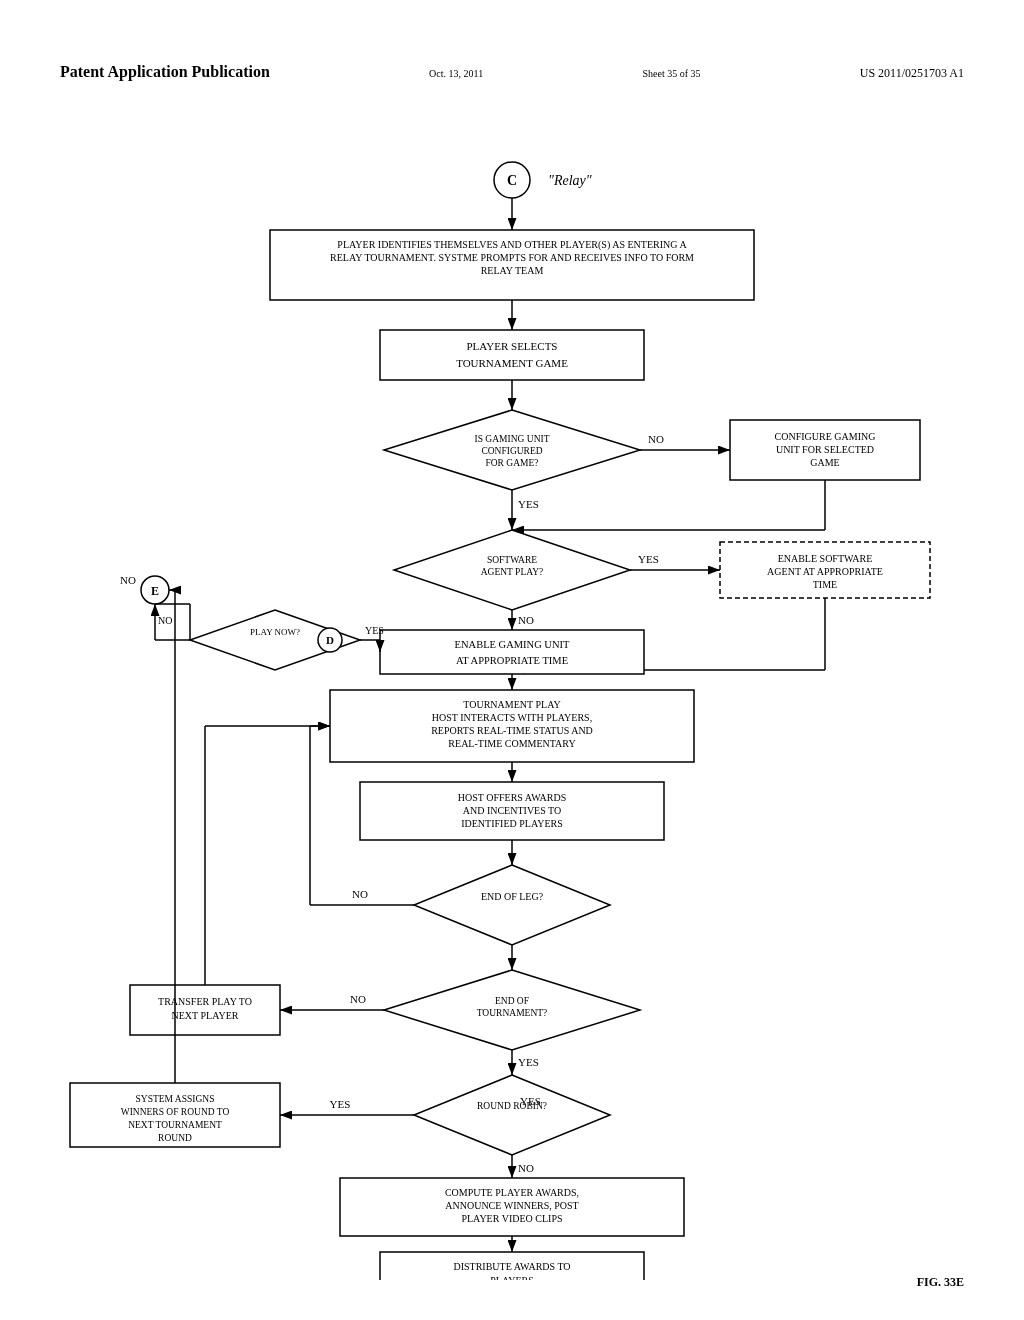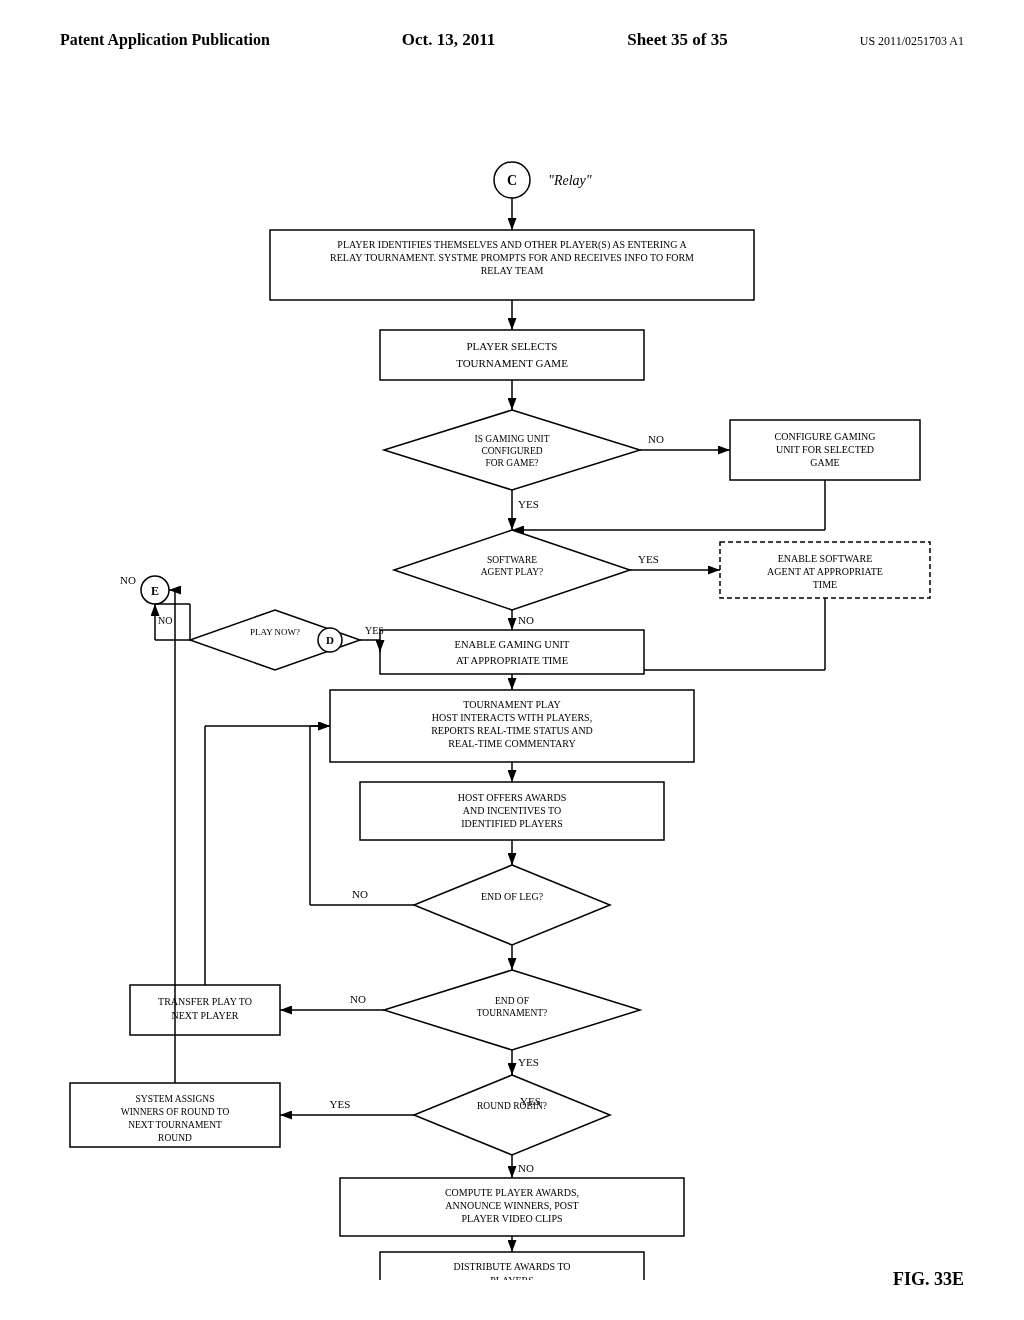--- a/index.html
+++ b/index.html
@@ -19,6 +19,7 @@
       align-items: baseline;
       padding: 30px 60px 0 60px;
       font-size: 15px;
+      margin-top: 33px;
     }
     .header-left {
       font-weight: bold;

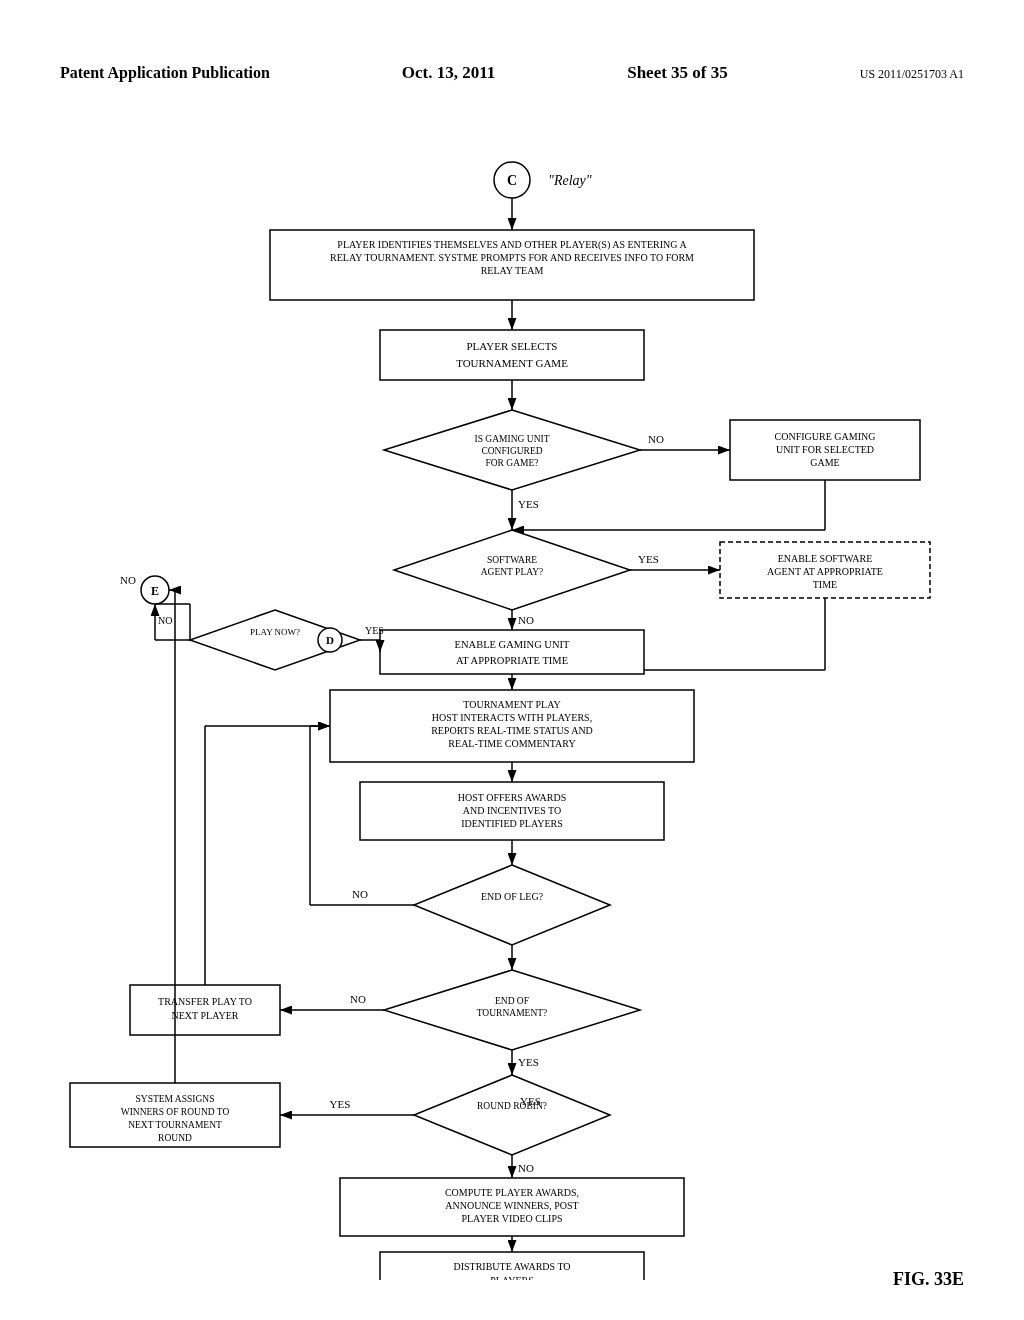--- a/index.html
+++ b/index.html
@@ -26,8 +26,7 @@
       font-size: 16px;
     }
     .header-center {
-      font-size: 17px;
-      font-weight: bold;
+      font-size: 10px;
     }
     .header-right {
       font-size: 12px;

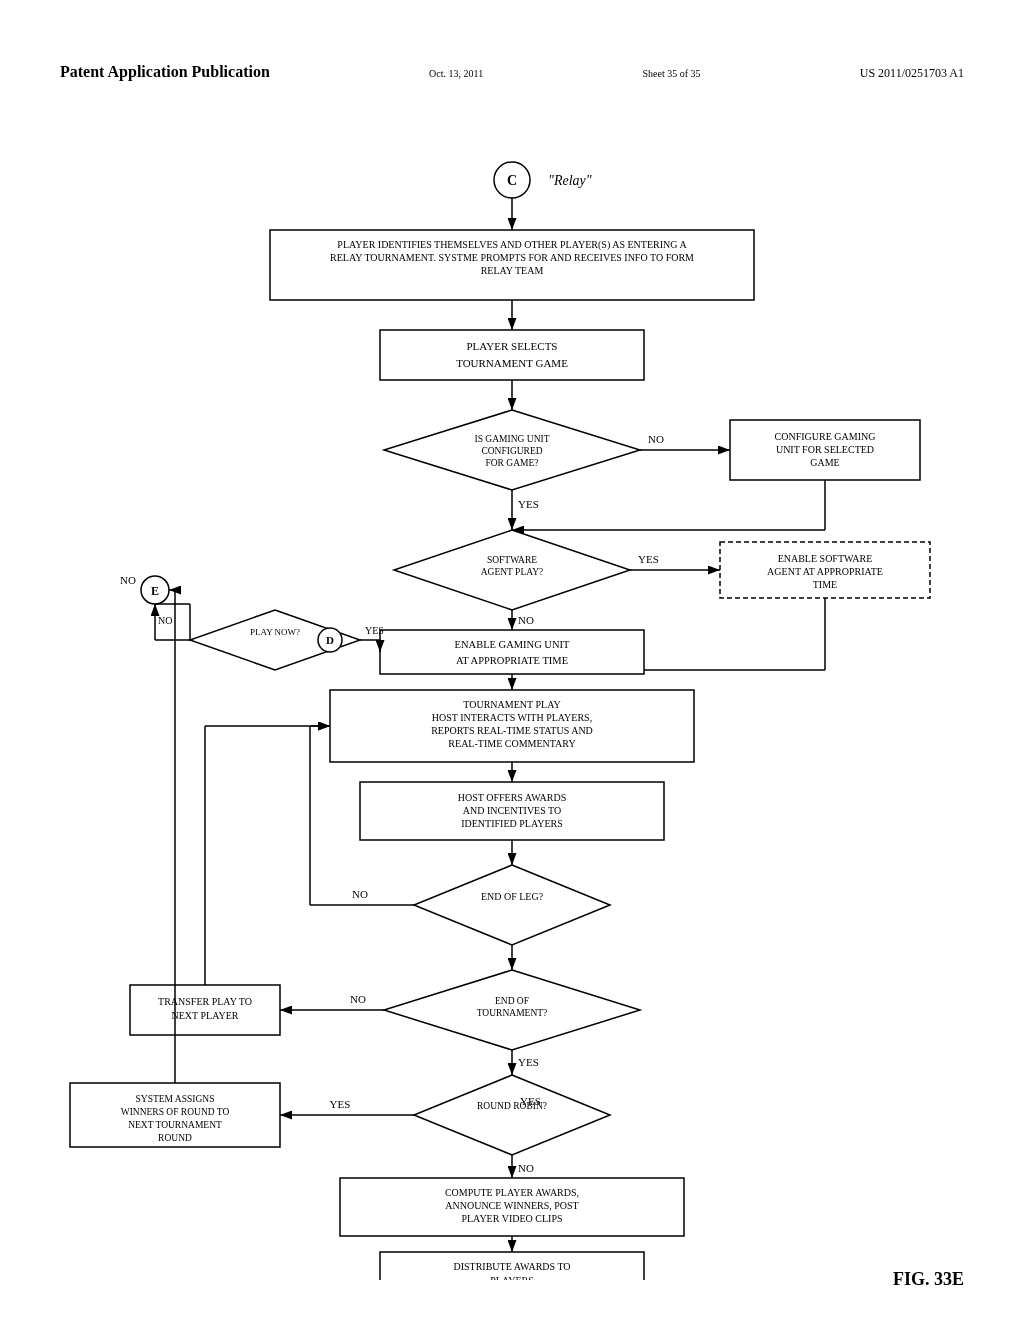--- a/index.html
+++ b/index.html
@@ -55,7 +55,7 @@
       position: absolute;
       bottom: 30px;
       right: 60px;
-      font-size: 18px;
+      font-size: 12px;
       font-weight: bold;
     }
   </style>

